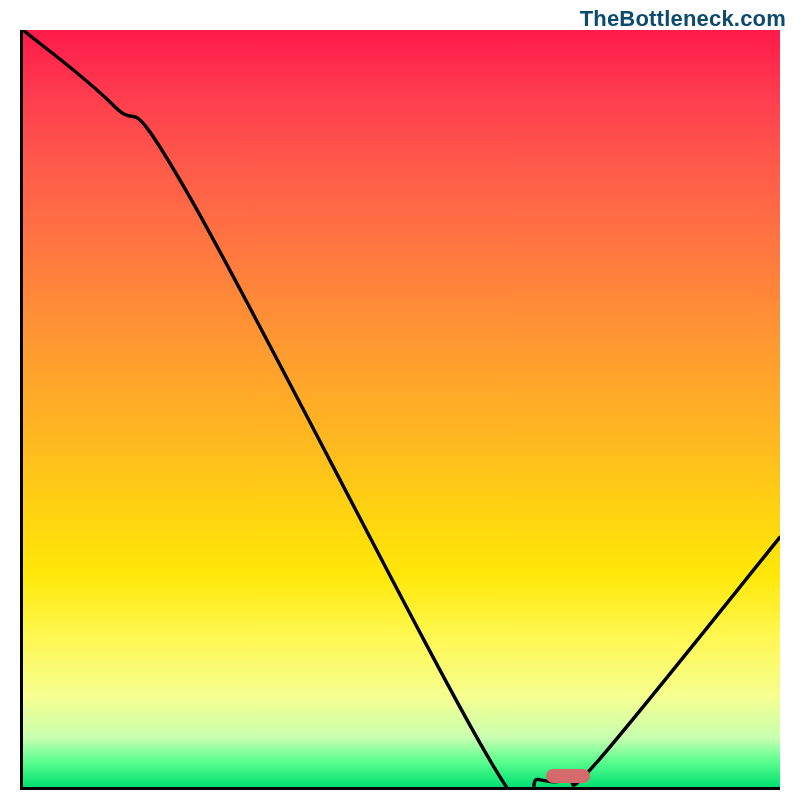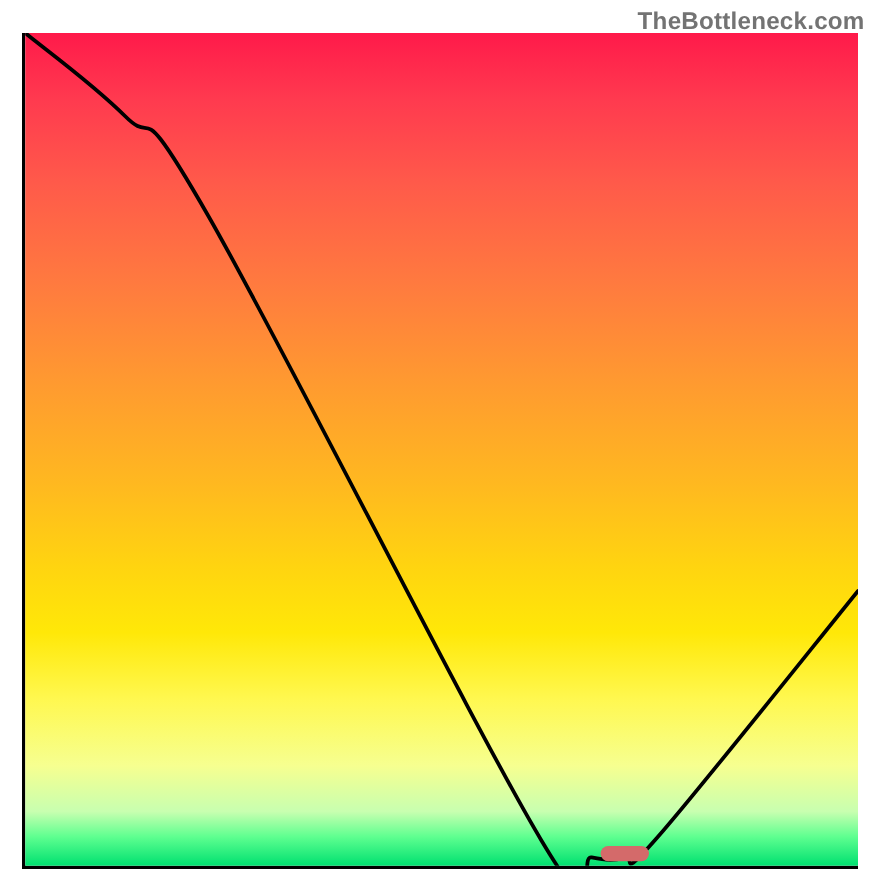--- a/index.html
+++ b/index.html
@@ -17,7 +17,7 @@
     right: 14px;
     font-size: 22px;
     font-weight: 600;
-    color: #737373;
+    color: #0c4a6e;
     letter-spacing: 0.2px;
   }
   .chart-frame {

